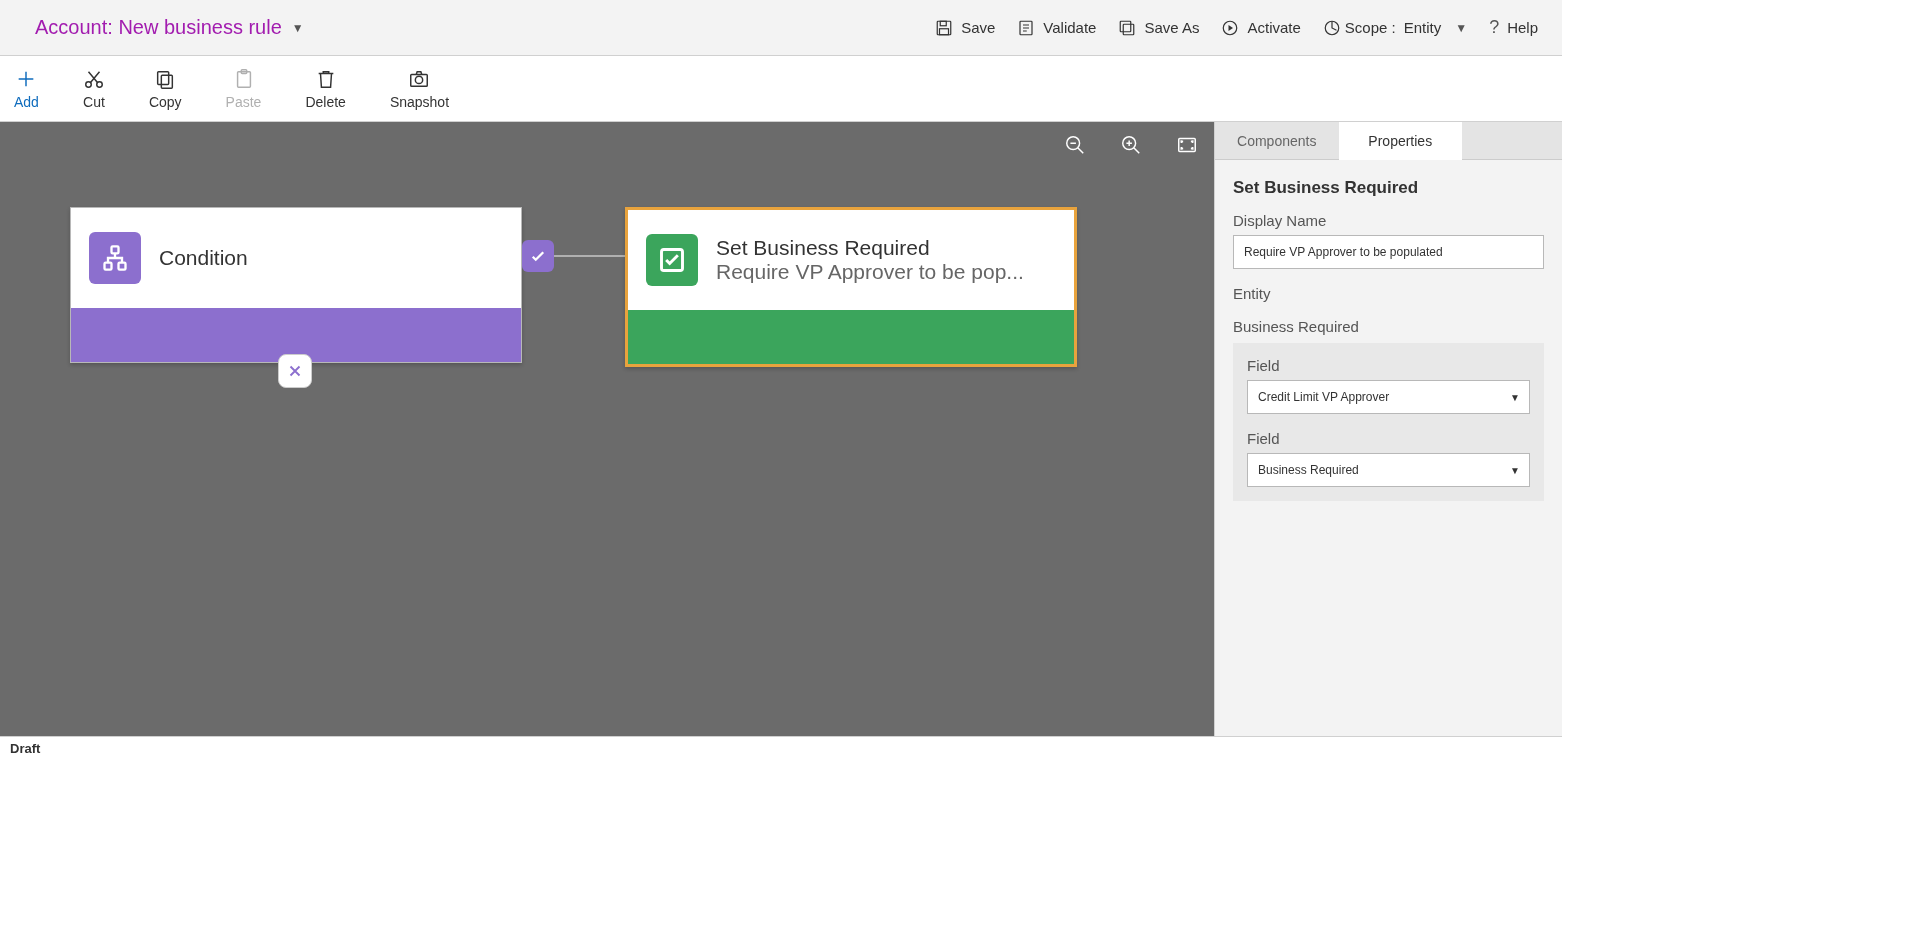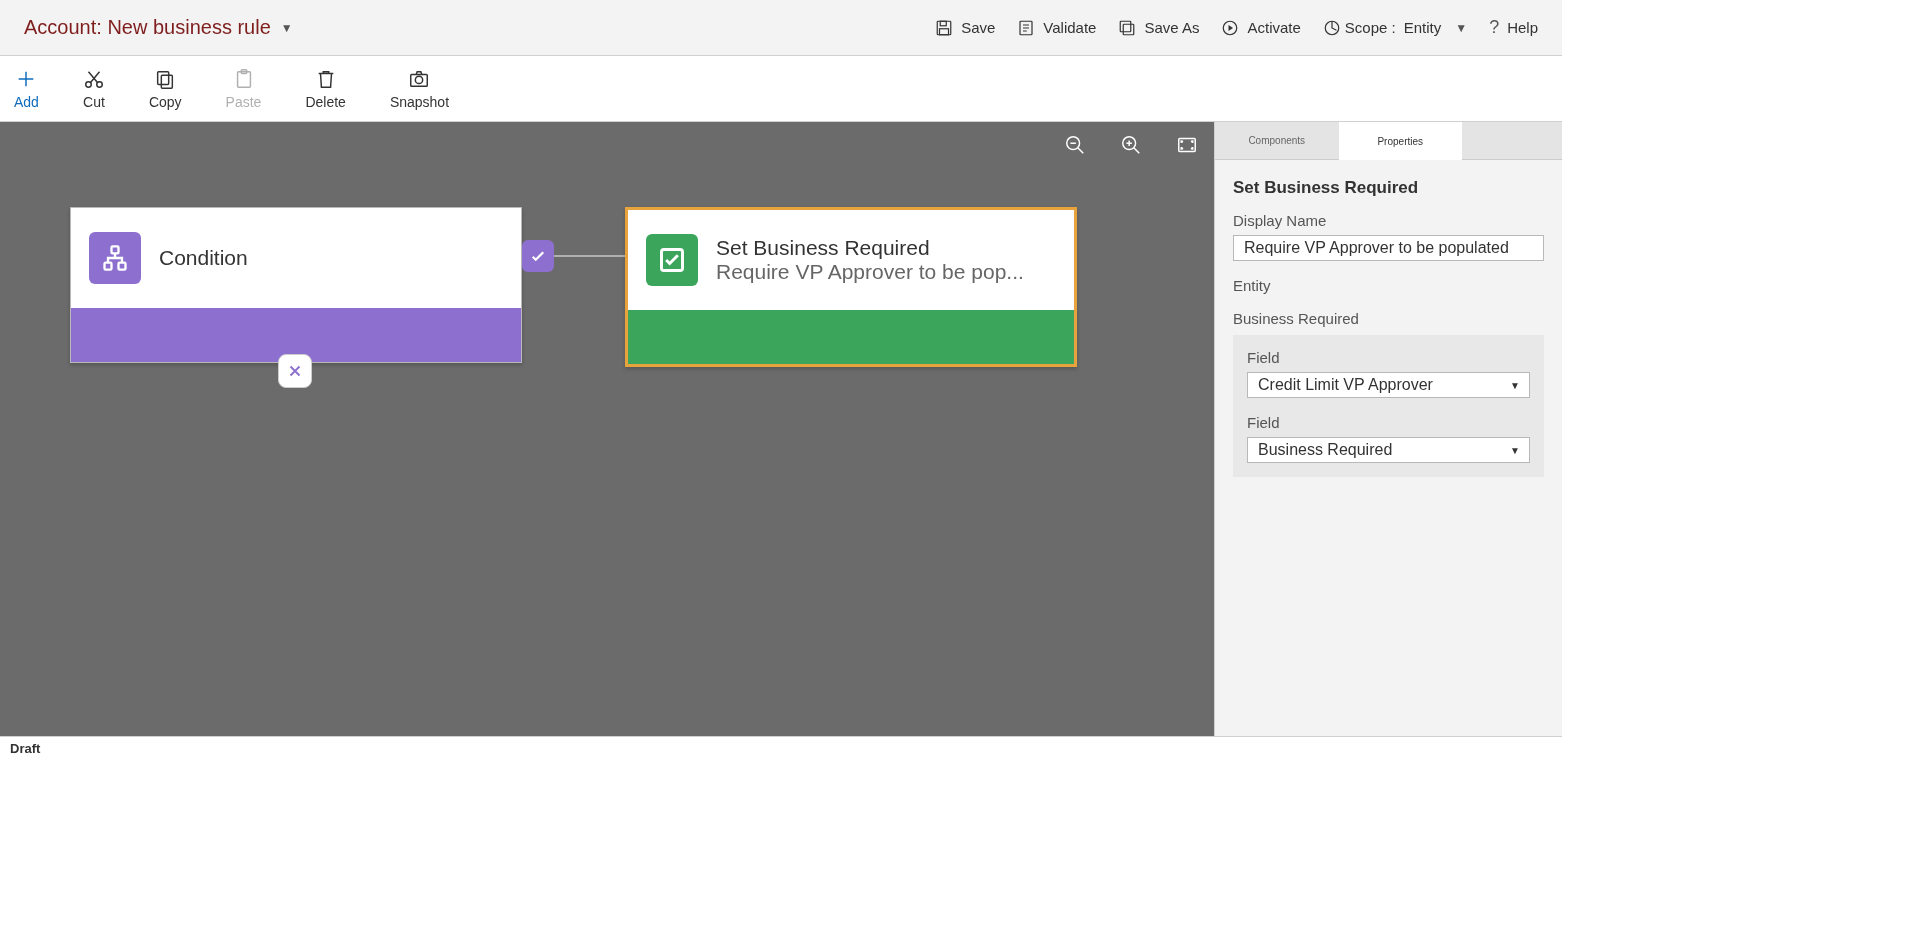--- a/index.html
+++ b/index.html
@@ -17,7 +17,7 @@
 .topbar-sep { width: 1px; height: 58px; background: #333; margin-left: 80px; }
 
 .subheader { height: 56px; background: #f3f3f3; border-bottom: 1px solid #d0d0d0; display: flex; align-items: center; padding: 0 24px; }
-.rule-title { font-size: 20px; color: #7f1d1d; font-weight: 400; }
+.rule-title { font-size: 20px; color: #a21caf; font-weight: 400; margin-left: 11px; }
 .chev { margin-left: 10px; color: #555; font-size: 12px; }
 .subheader-spacer { flex: 1; }
 .sub-btn { display: flex; align-items: center; gap: 8px; margin-left: 22px; color: #333; font-size: 15px; cursor: pointer; }

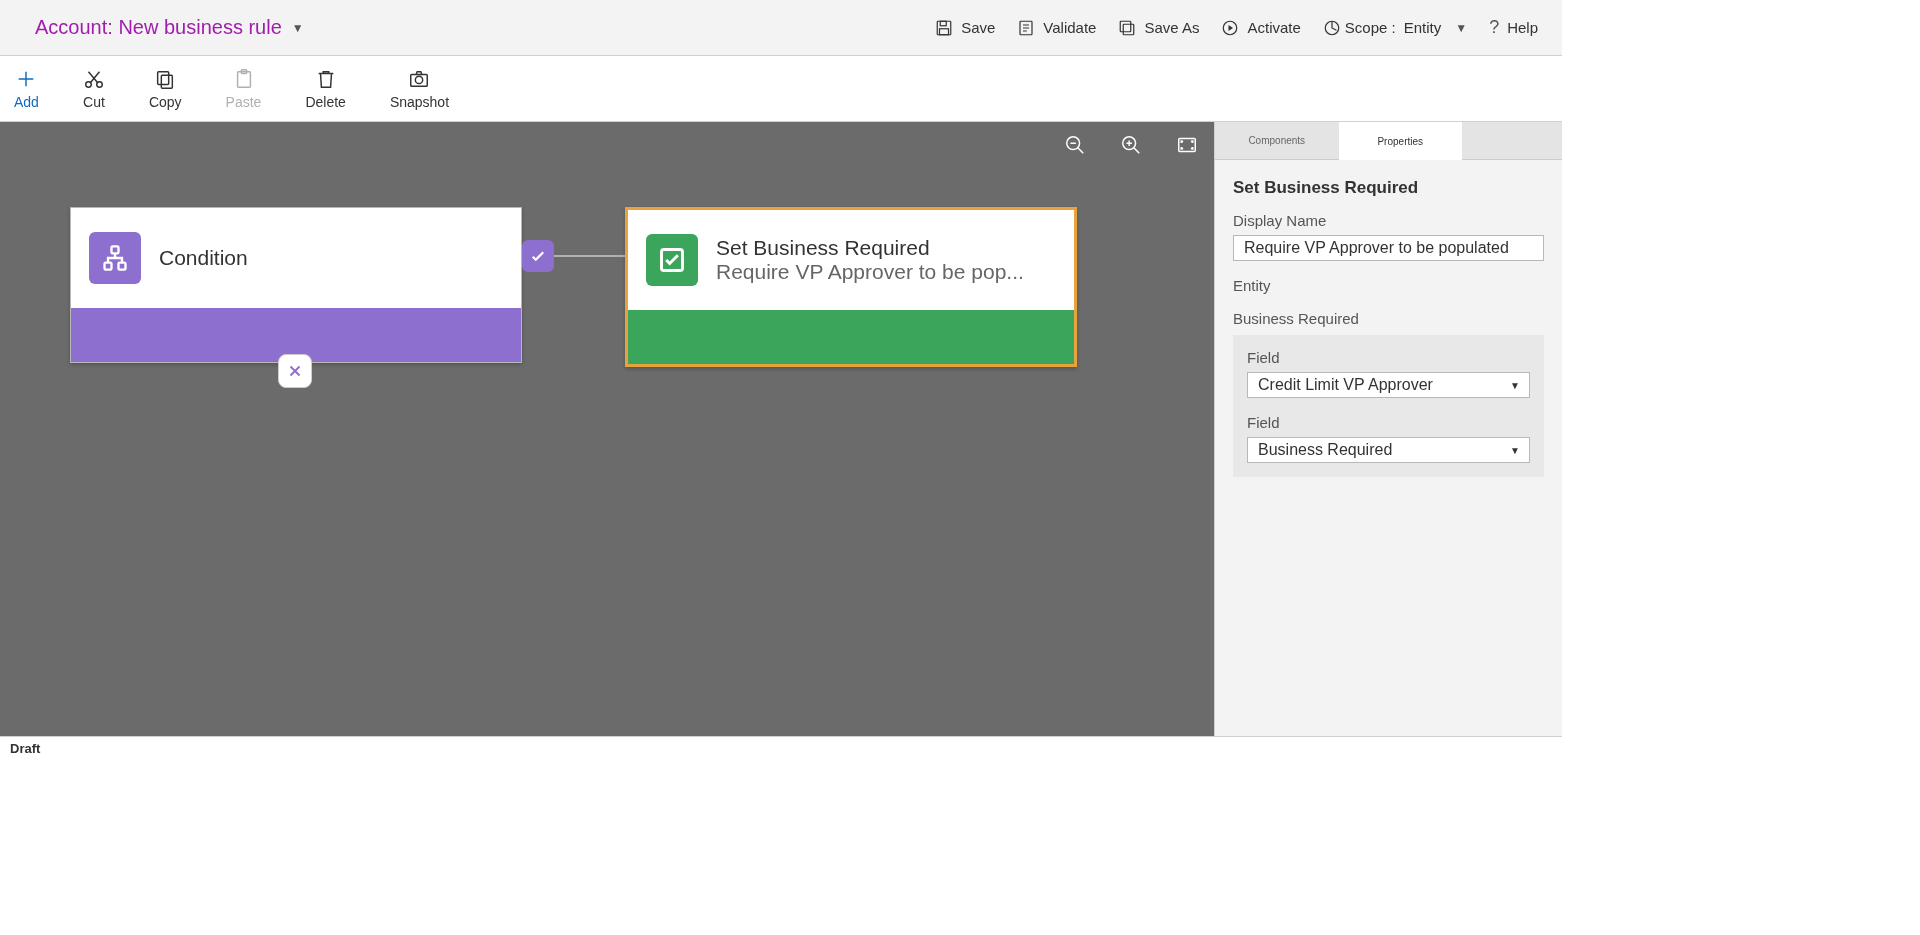--- a/index.html
+++ b/index.html
@@ -60,7 +60,7 @@
 
 .side { width: 348px; background: #f3f3f3; border-left: 1px solid #d0d0d0; display: flex; flex-direction: column; }
 .tabs { display: flex; height: 38px; }
-.tab { flex: 1; display: flex; align-items: center; justify-content: center; font-size: 10px; color: #666; cursor: pointer; background: #e4e4e4; border-bottom: 1px solid #ccc; }
+.tab { flex: 1; display: flex; align-items: center; justify-content: center; font-size: 14px; color: #666; cursor: pointer; background: #e4e4e4; border-bottom: 1px solid #ccc; }
 .tab.active { background: #fff; color: #333; border-bottom: none; }
 .panel { padding: 18px; flex: 1; overflow: auto; }
 .panel h3 { font-size: 17px; font-weight: 600; color: #333; margin-bottom: 14px; }

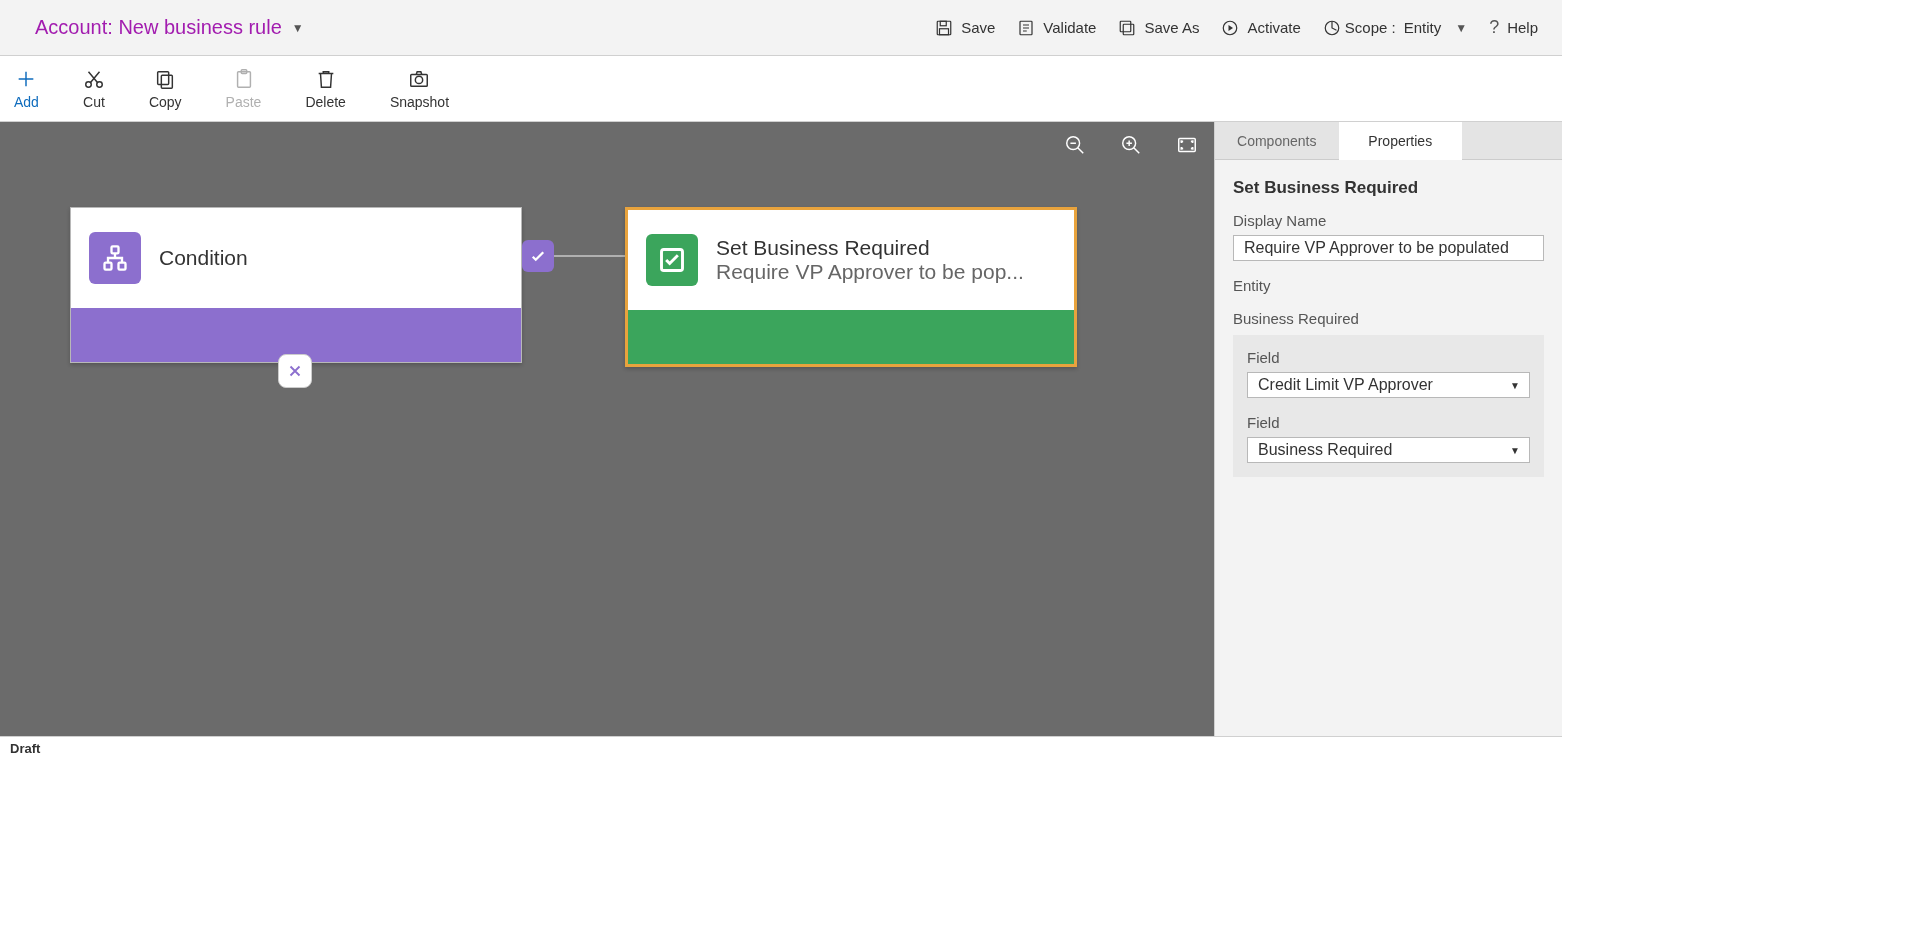--- a/index.html
+++ b/index.html
@@ -66,7 +66,7 @@
 .panel h3 { font-size: 17px; font-weight: 600; color: #333; margin-bottom: 14px; }
 .field-group { margin-bottom: 16px; }
 .field-label { font-size: 15px; color: #555; margin-bottom: 6px; display: block; }
-.field-input { width: 100%; height: 26px; border: 1px solid #b8b8b8; background: #fff; padding: 0 10px; font-size: 16px; color: #333; }
+.field-input { width: 100%; height: 34px; border: 1px solid #b8b8b8; background: #fff; padding: 0 10px; font-size: 12px; color: #333; }
 .field-input[readonly] { background: #fff; }
 .subsection { background: #e8e8e8; padding: 14px; margin-top: 4px; }
 .subsection .field-label { font-size: 15px; }

